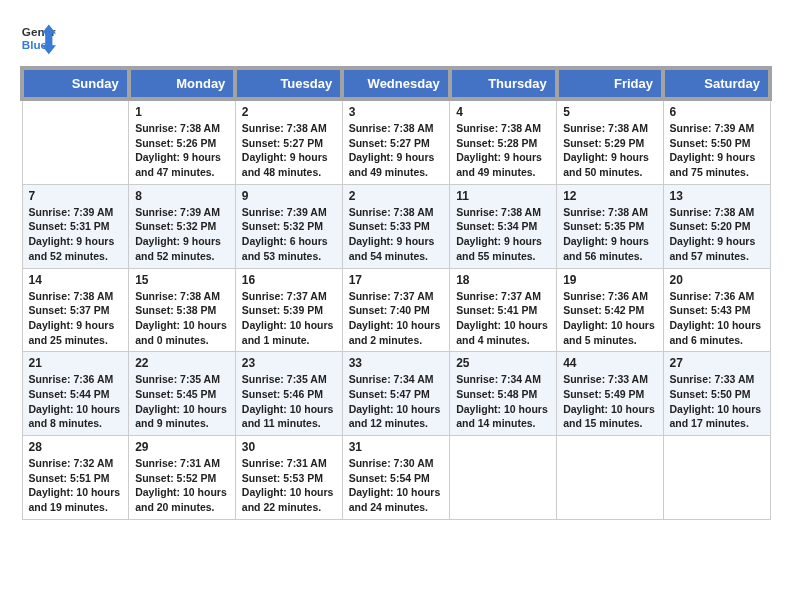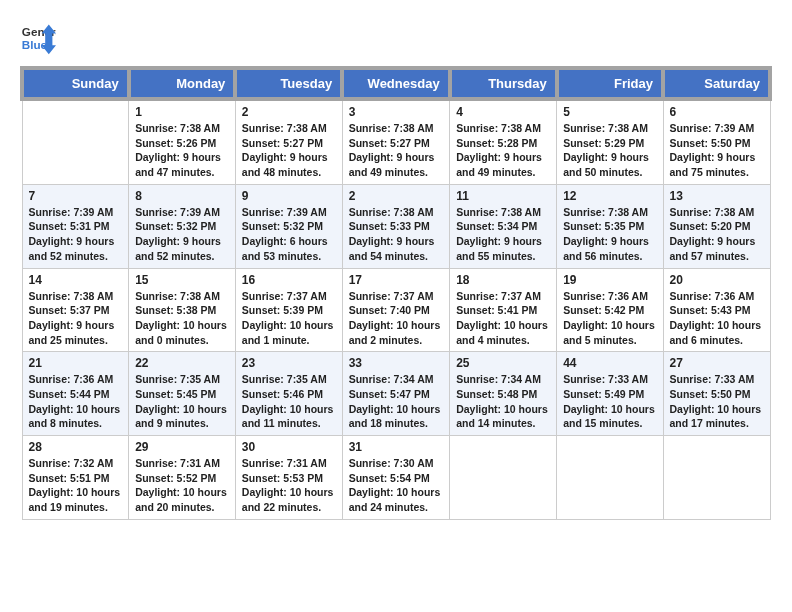--- a/index.html
+++ b/index.html
@@ -308,7 +308,7 @@
         <div class="cell-content">
           <span>Sunrise: 7:34 AM</span><br>
           <span>Sunset: 5:47 PM</span><br>
-          <span>Daylight: 10 hours and 18 minutes.</span>
+          <span>Daylight: 10 hours and 12 minutes.</span>
         </div>
       </td>
         <td>

